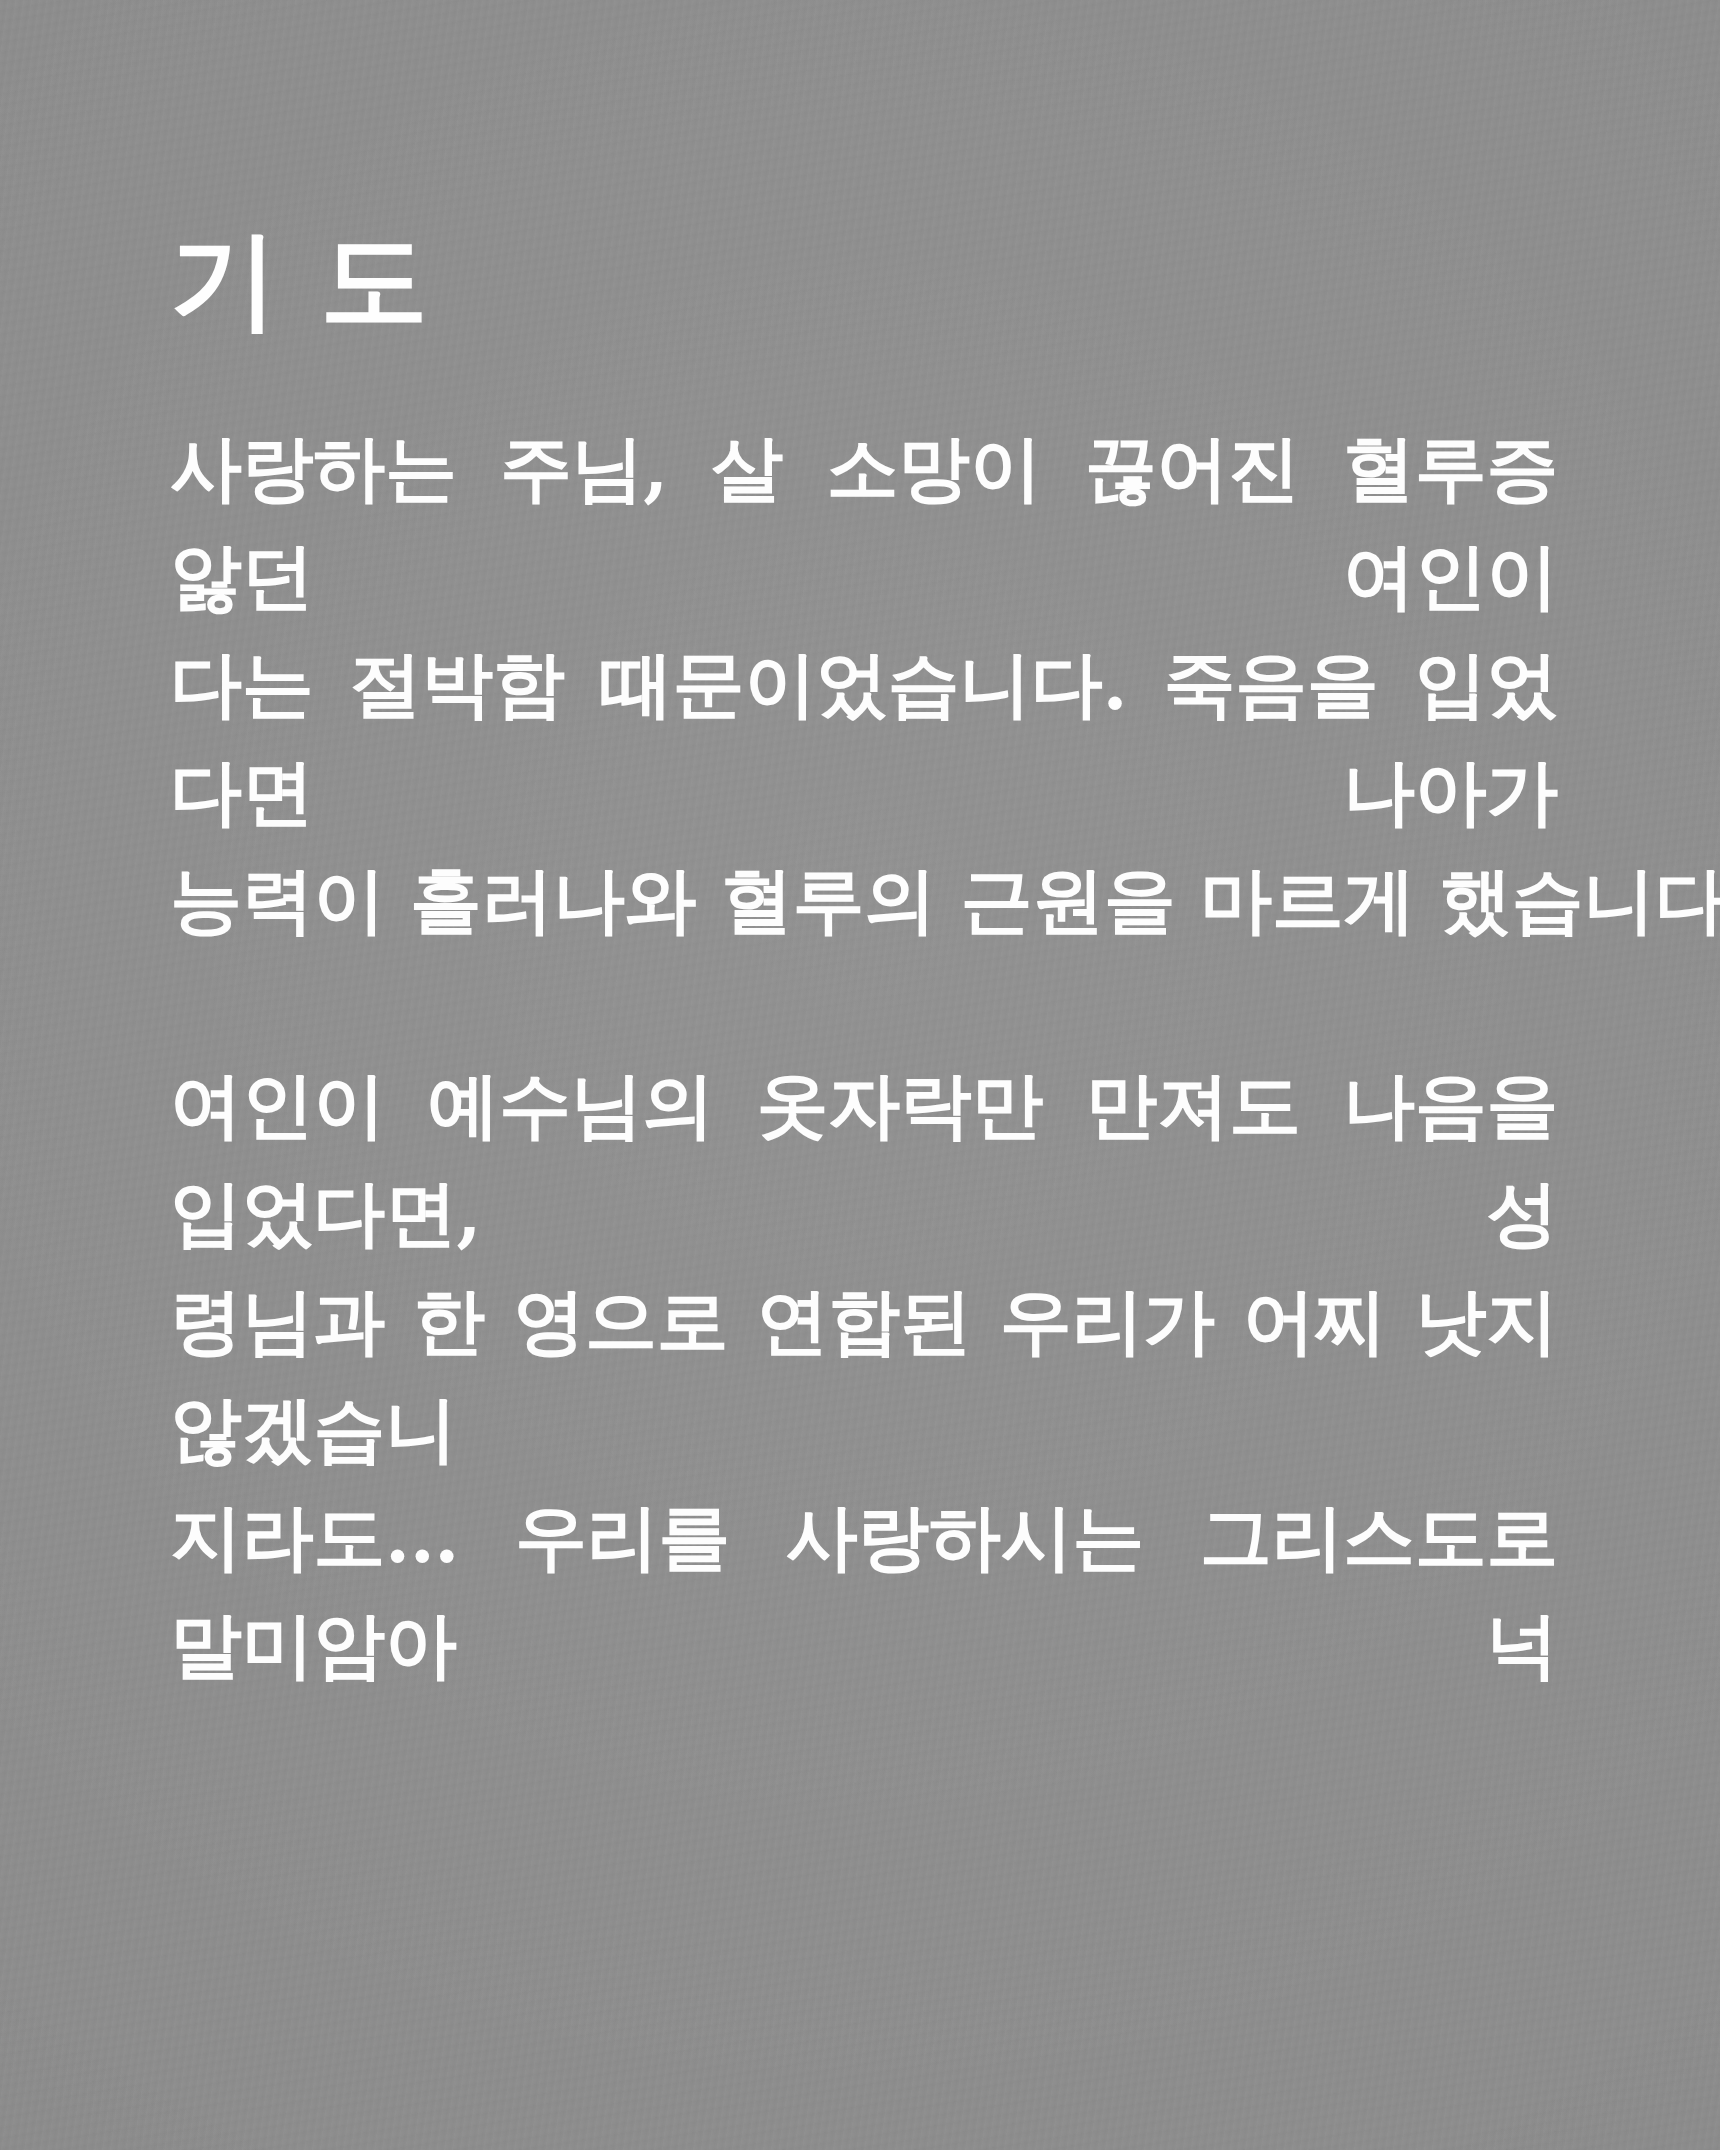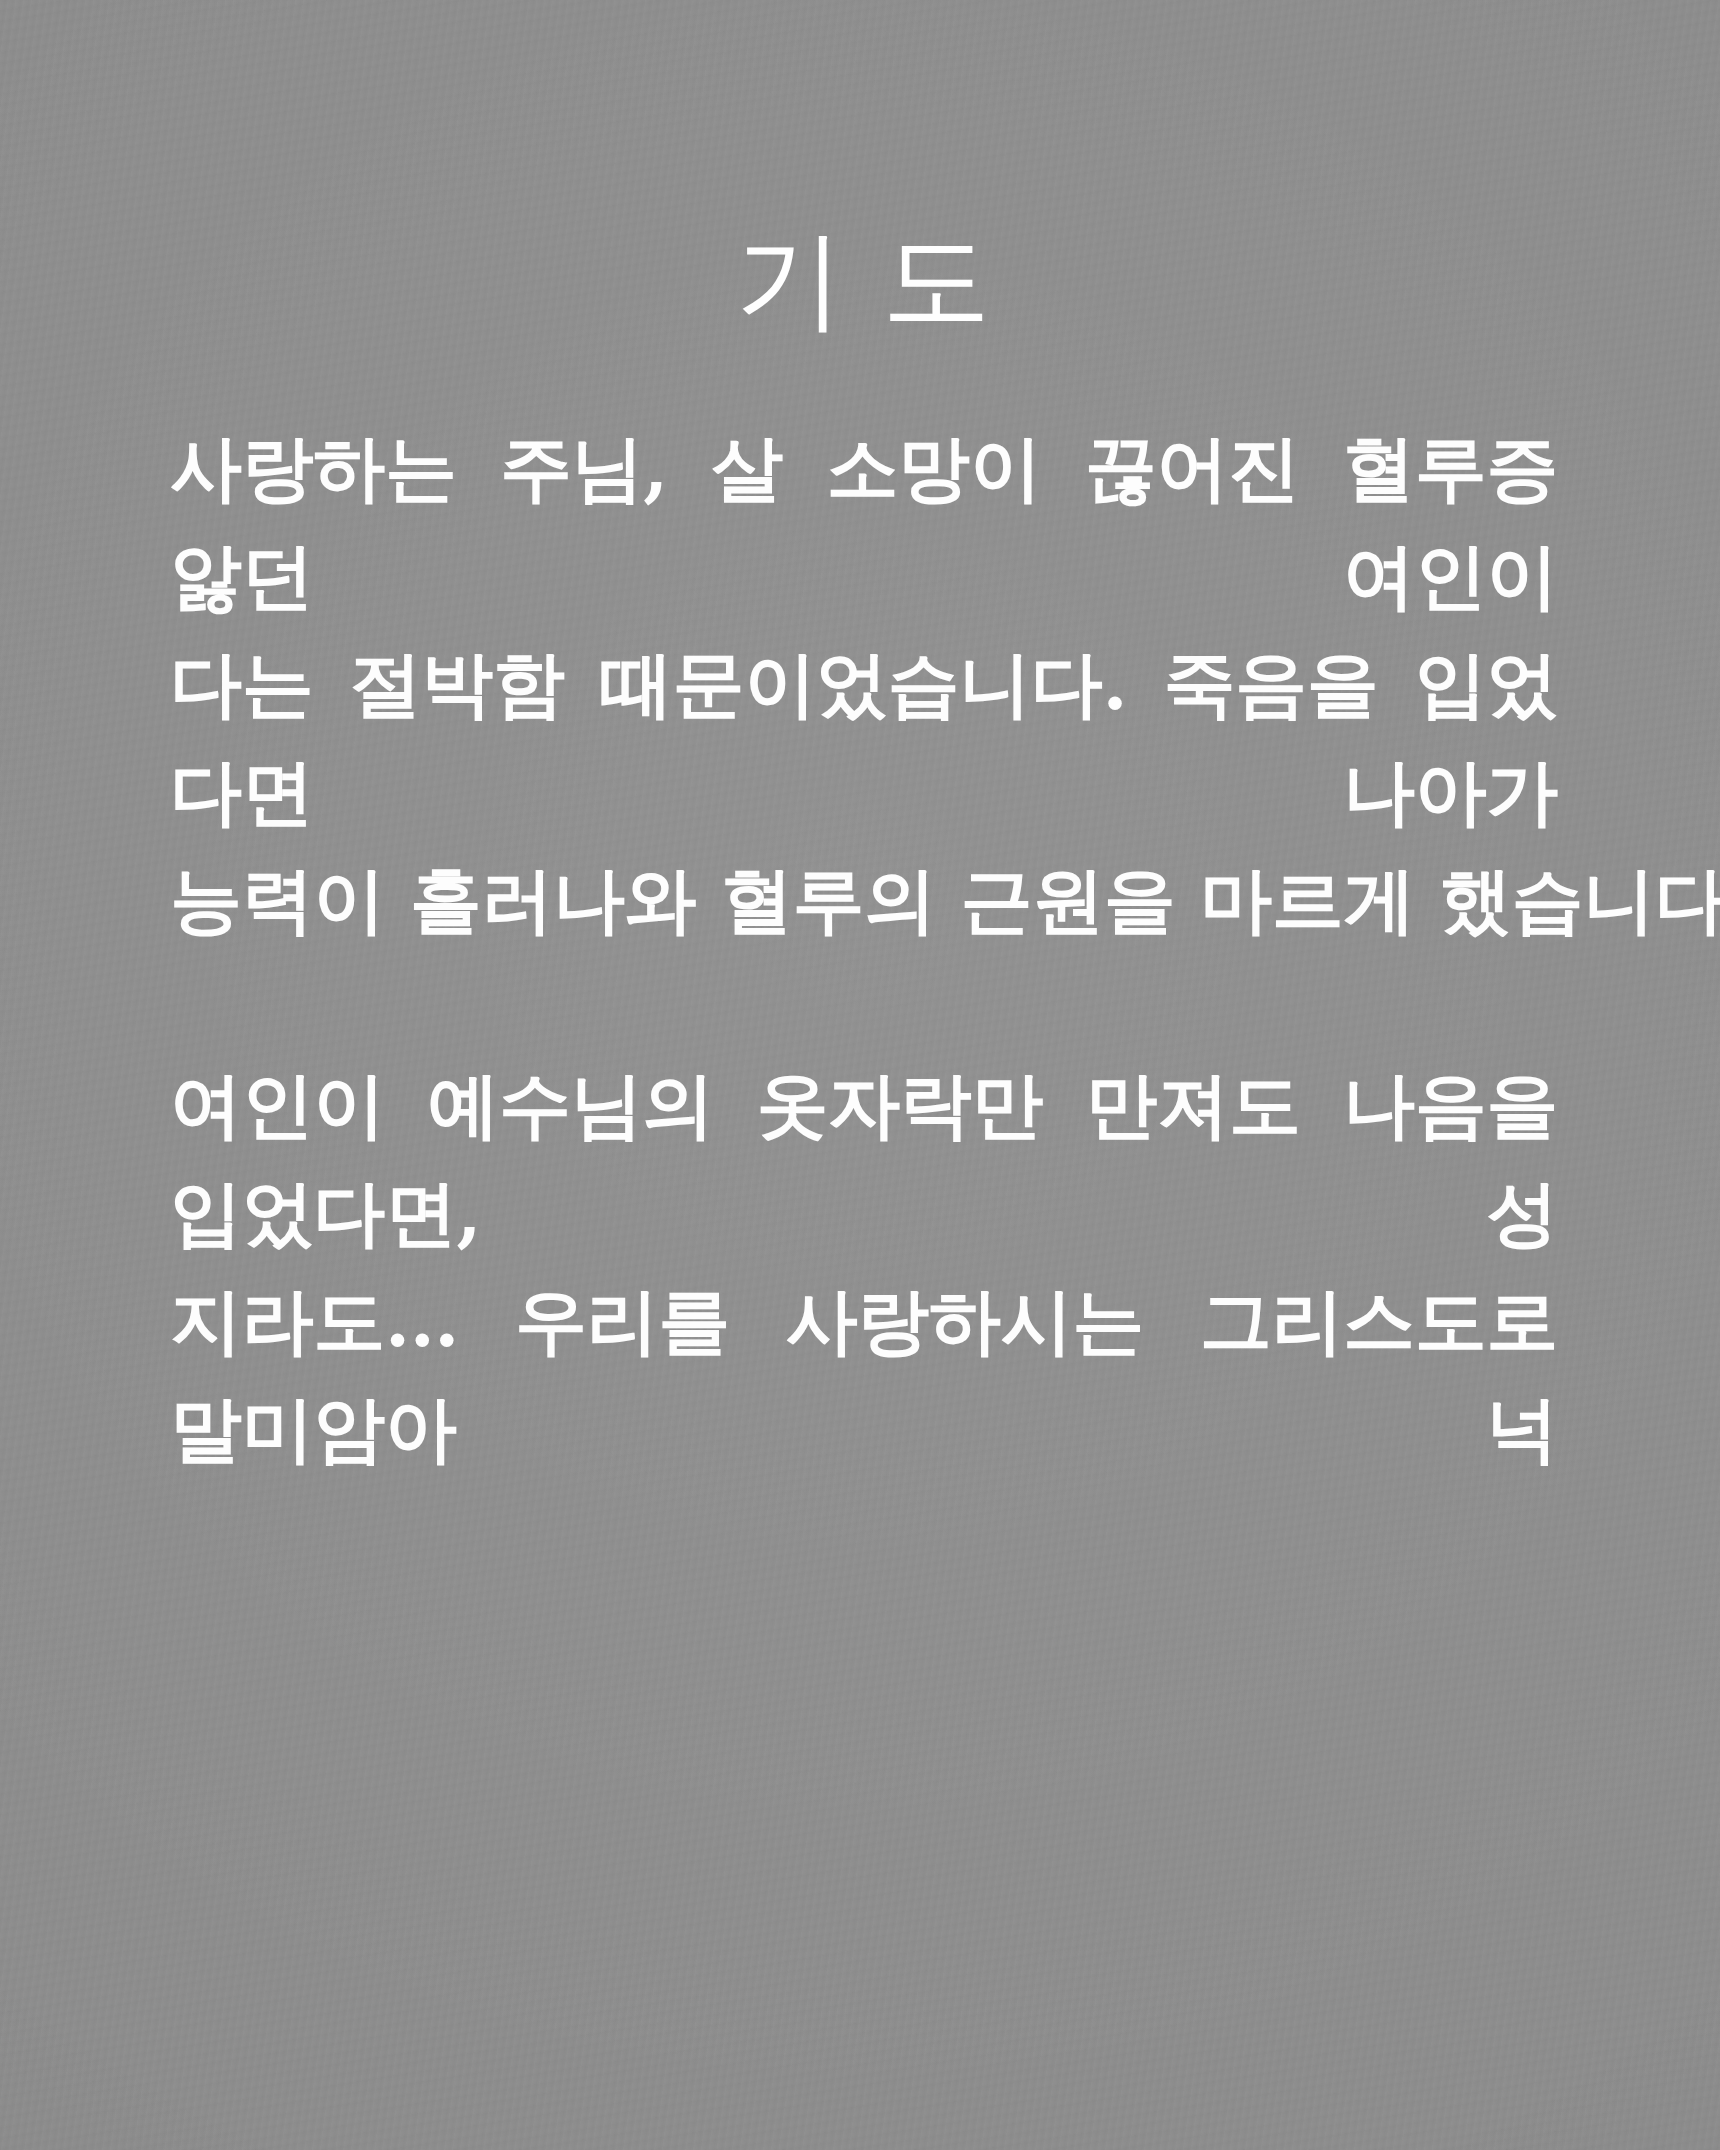--- a/index.html
+++ b/index.html
@@ -30,10 +30,10 @@
     color: #fdfdfd;
   }
   .title {
-    text-align: center;
+    text-align: left;
     font-size: 108px;
     line-height: 1.2;
-    font-weight: 400;
+    font-weight: 700;
     letter-spacing: 0.02em;
     margin: 0 0 69px 0;
     color: #fefefe;

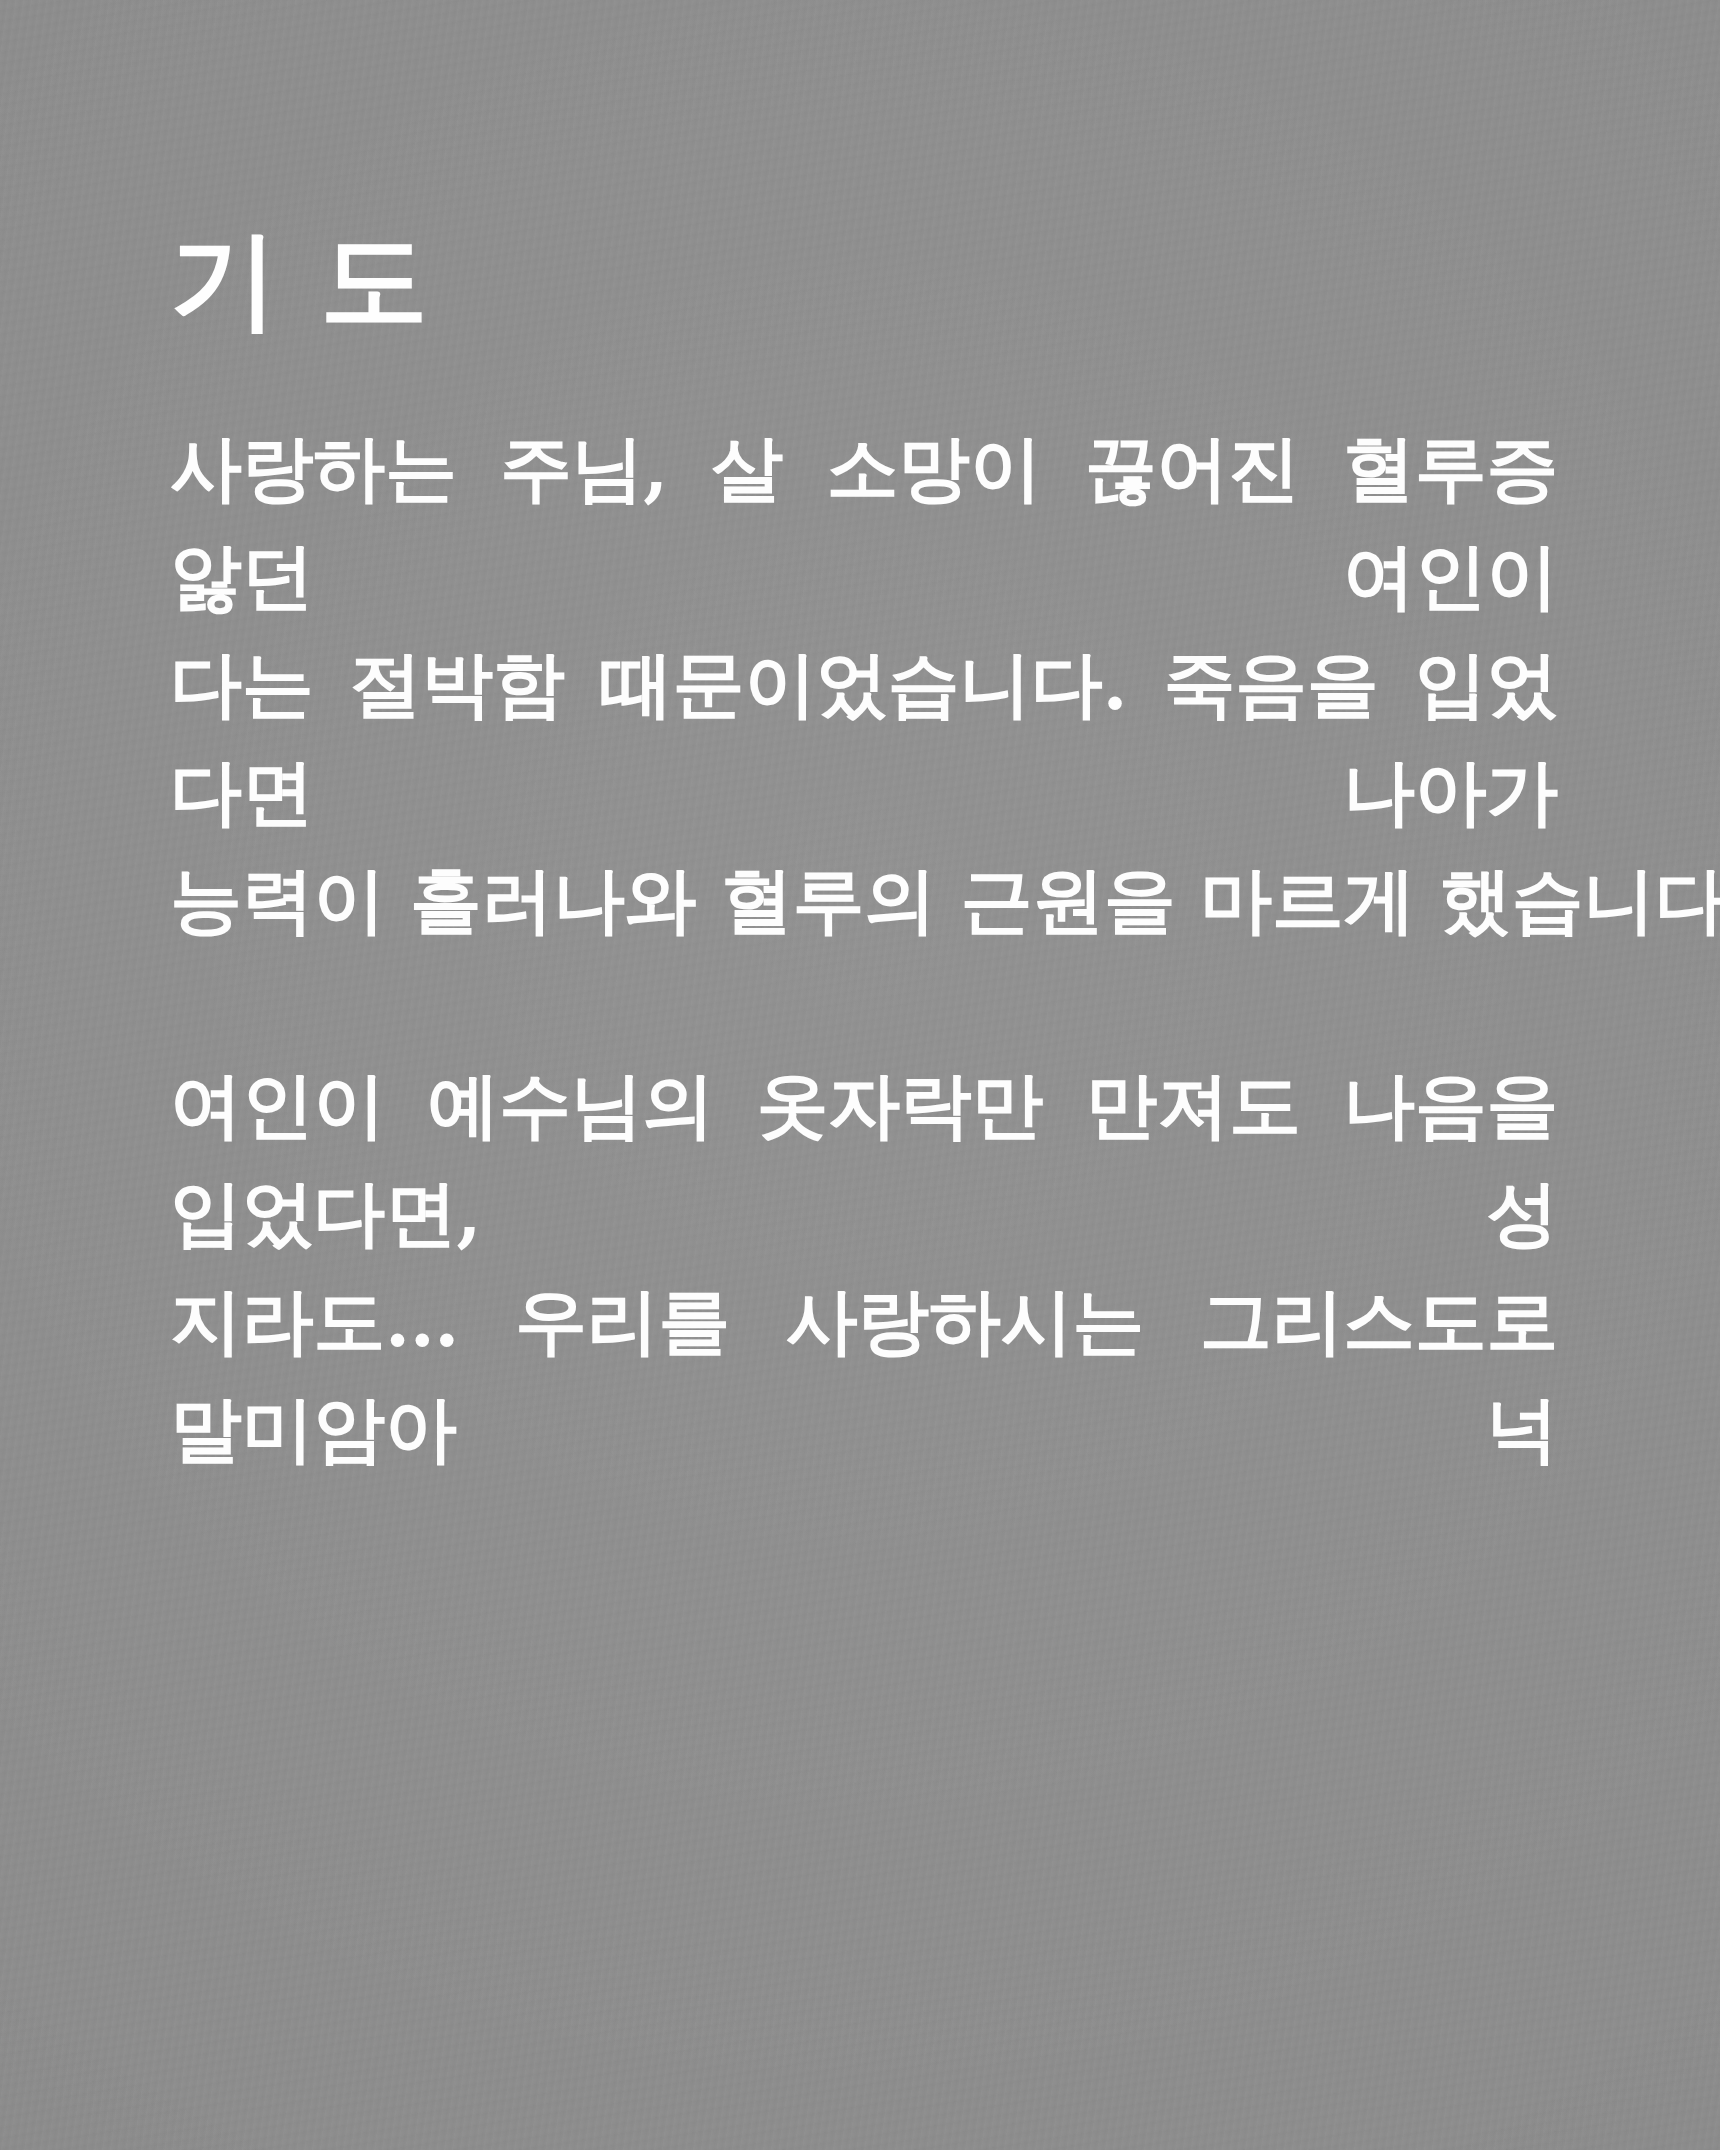--- a/index.html
+++ b/index.html
@@ -79,6 +79,7 @@
       </div>
       <div class="para">
         <div class="line fill">여인이 예수님의 옷자락만 만져도 나음을 입었다면, 성</div>
+        <div class="line fill">령님과 한 영으로 연합된 우리가 어찌 낫지 않겠습니</div>
         <div class="line fill">지라도... 우리를 사랑하시는 그리스도로 말미암아 넉</div>
       </div>
     </main>

